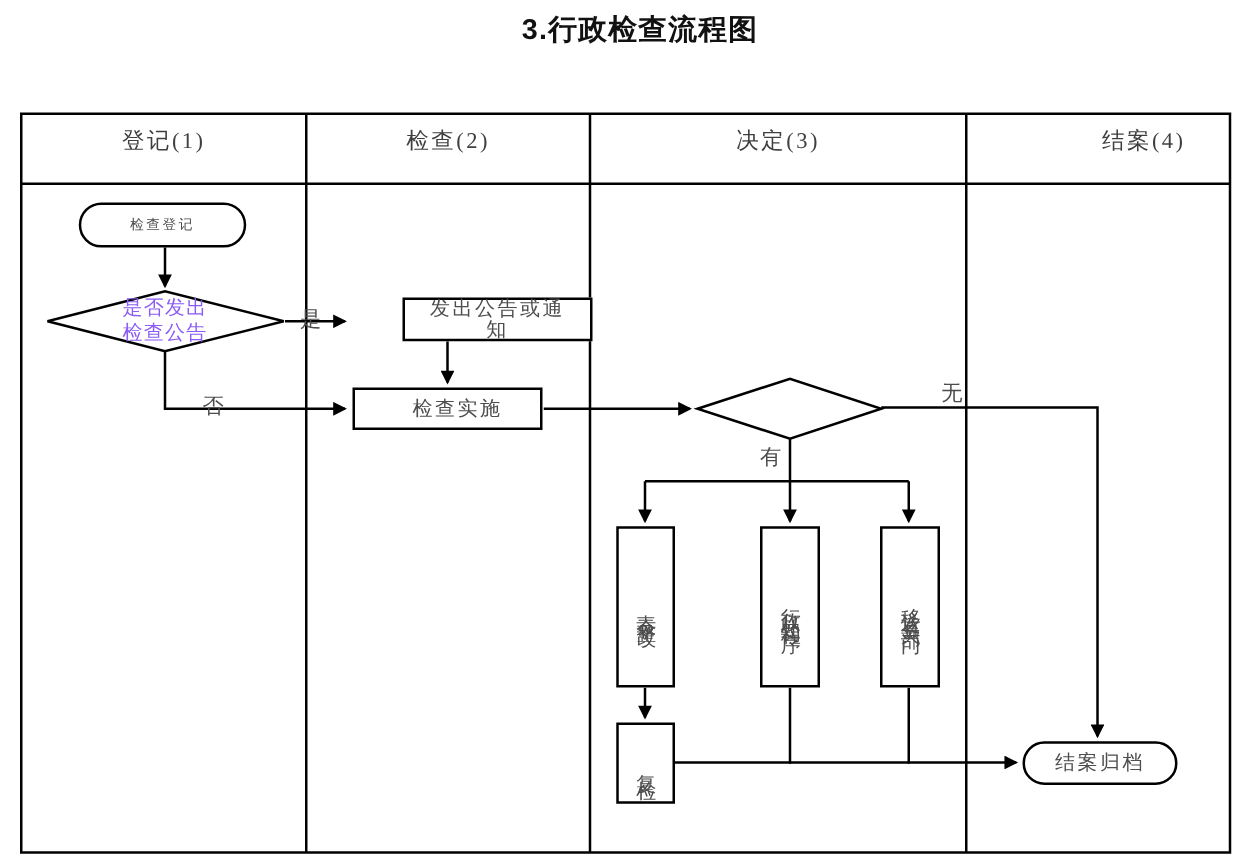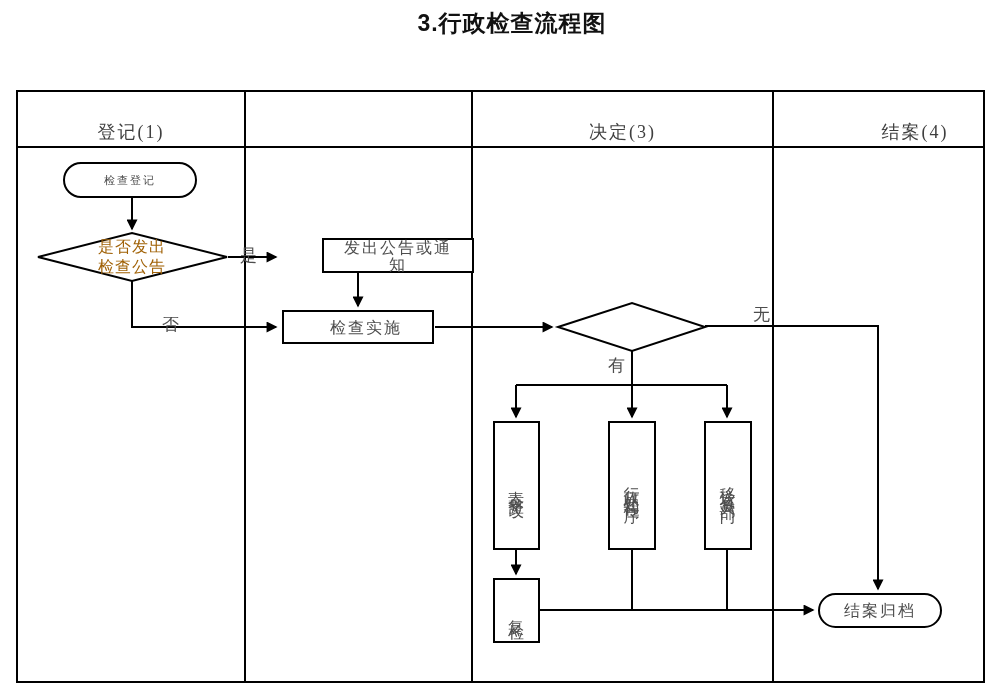--- a/index.html
+++ b/index.html
@@ -9,7 +9,7 @@
          font-family:"Liberation Sans","DejaVu Sans",sans-serif;
          font-size:23px;font-weight:600;color:#111;letter-spacing:1px;padding-left:12px;}
   .wires{position:absolute;left:0;top:0;}
-  .lane-header{position:absolute;top:112px;height:40px;display:flex;align-items:center;justify-content:center;
+  .lane-header{position:absolute;top:92px;height:40px;display:flex;align-items:center;justify-content:center;
                font-size:18px;letter-spacing:2px;color:#3f3f3f;}
   .node{position:absolute;display:flex;align-items:center;justify-content:center;text-align:center;
         background:#ffffff;border:2px solid #000;box-sizing:border-box;

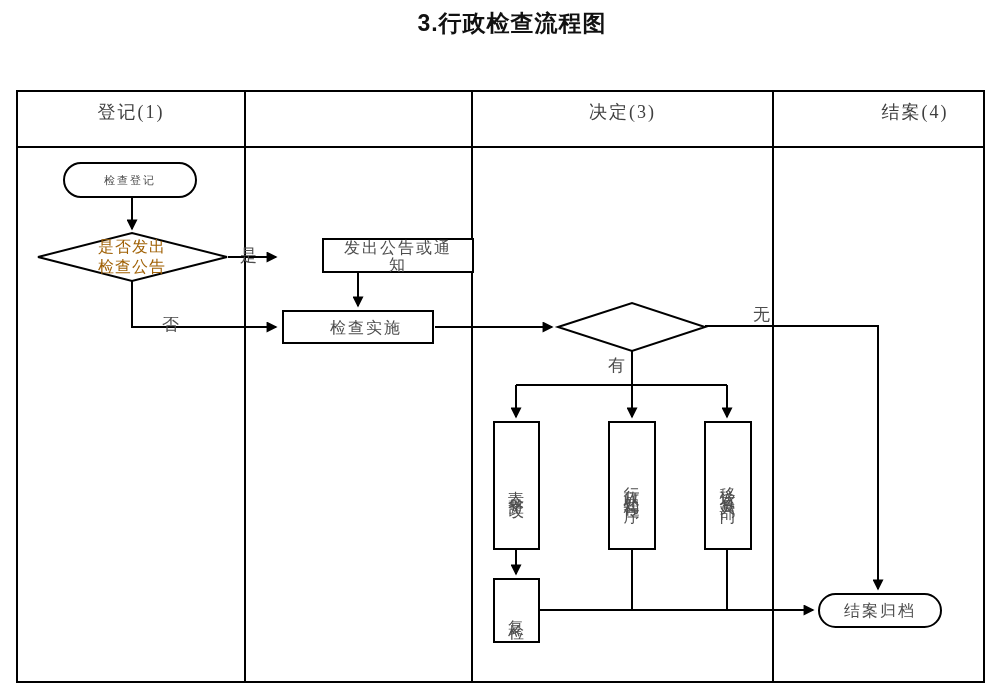--- a/index.html
+++ b/index.html
@@ -29,6 +29,7 @@
   <div class="title">3.行政检查流程图</div>
 
   <div class="lane-header" style="left:17px;width:228px;">登记(1)</div>
+  <div class="lane-header" style="left:245px;width:227px;">检查(2)</div>
   <div class="lane-header" style="left:472px;width:301px;">决定(3)</div>
   <div class="lane-header" style="left:773px;width:212px;margin-left:36px;">结案(4)</div>
 

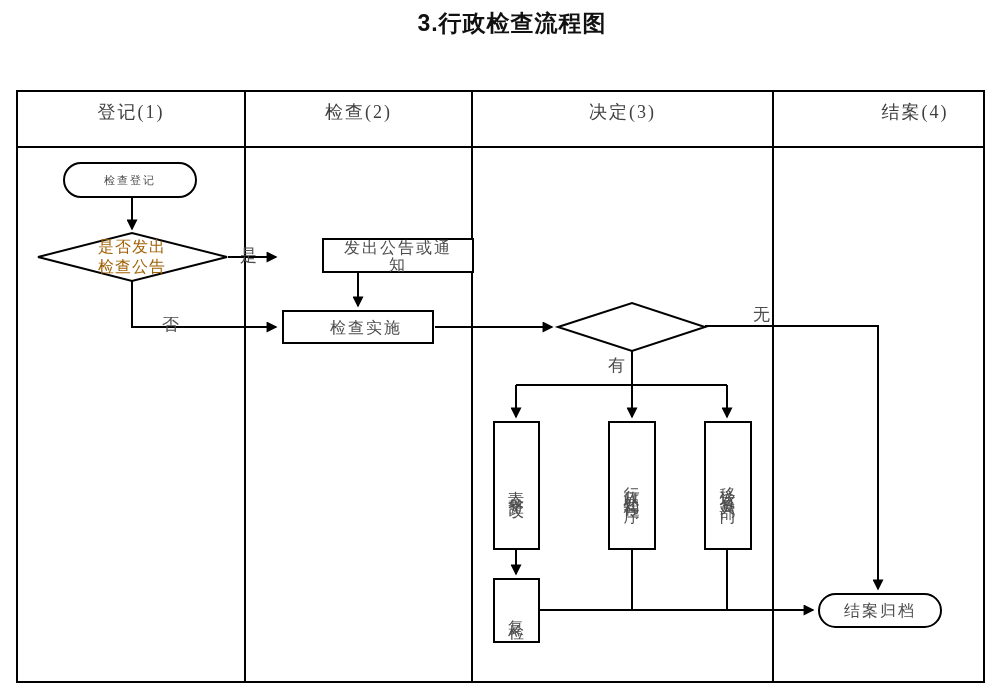--- a/index.html
+++ b/index.html
@@ -16,7 +16,7 @@
         font-size:16px;color:#4d4d4d;letter-spacing:2px;line-height:17px;}
   .oval{border-radius:18px;font-size:11px;}
   .vbox{writing-mode:vertical-lr;text-orientation:upright;letter-spacing:4px;font-size:16px;}
-  .dtext{position:absolute;text-align:center;font-size:16px;line-height:20px;color:#a16207;
+  .dtext{position:absolute;text-align:center;font-size:16px;line-height:20px;color:#8b5cf6;
          letter-spacing:1px;background:transparent;}
   .elabel{position:absolute;font-size:17px;color:#4d4d4d;background:transparent;line-height:18px;}
   .notice-pad{padding:0 13px;margin-left:40px;}

